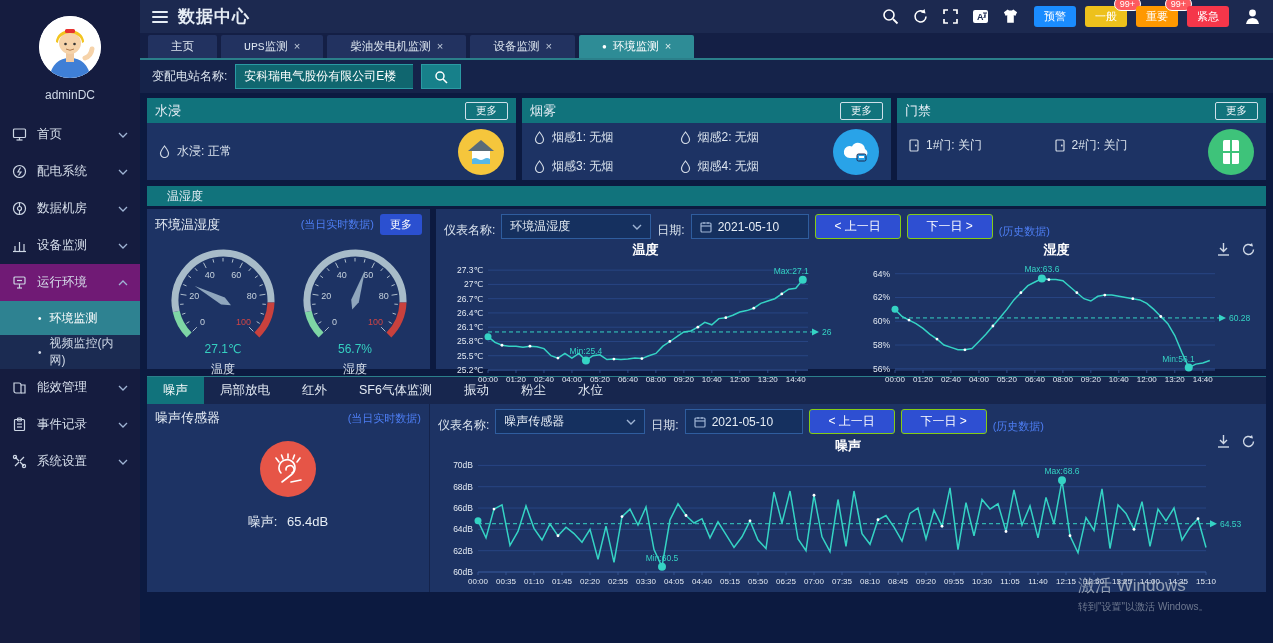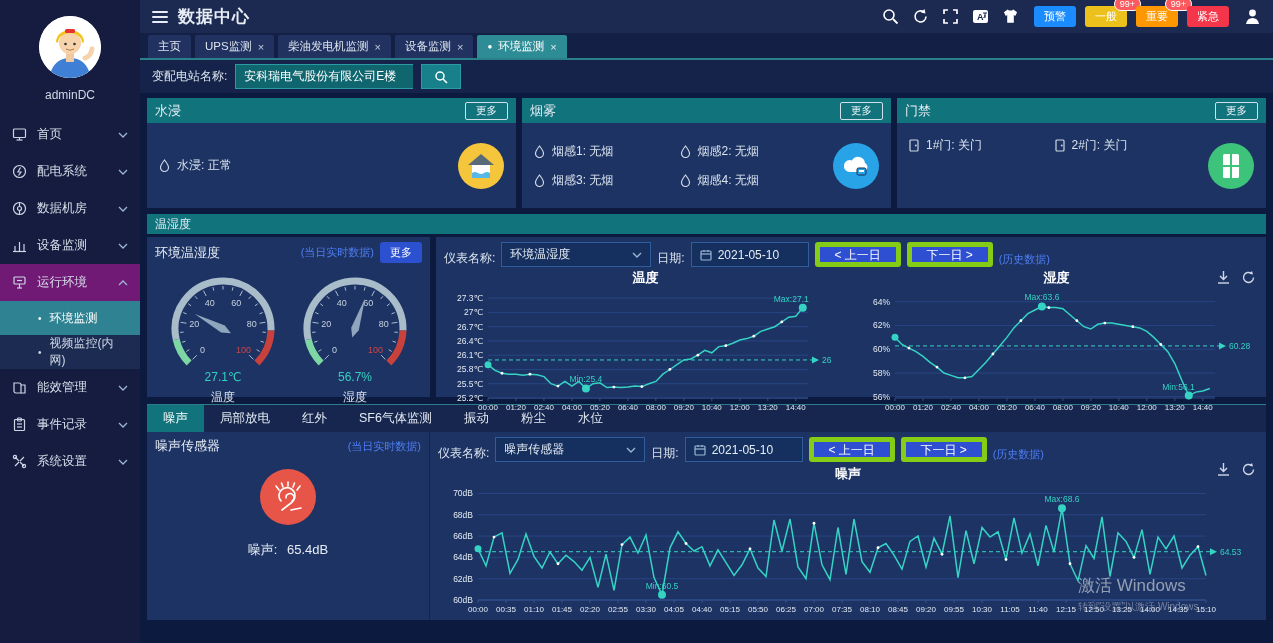--- a/index.html
+++ b/index.html
@@ -38,8 +38,8 @@
 
   .tabbar { height:27px; background:#141f45; display:flex; align-items:flex-end; gap:4px;
     padding:0 0 0 8px; border-bottom:2px solid #2b7f8a; flex:none; }
-  .tab { background:#223260; color:#dbe4ee; font-size:11.5px; padding:4px 10px; display:flex;
-    align-items:center; gap:6px; cursor:pointer; border-radius:2px 2px 0 0;}
+  .tab { background:#223260; color:#dbe4ee; font-size:11.5px; padding:4px 23px; display:flex;
+    align-items:center; gap:6px; cursor:pointer; border-radius:2px 2px 0 0;font-family:Liberation Mono, monospace;}
   .tab.active { background:#2e8c96; color:#fff; }
   .tab .close { font-size:11px; opacity:.85; cursor:pointer; }
   .tab .adot { font-size:8px; }

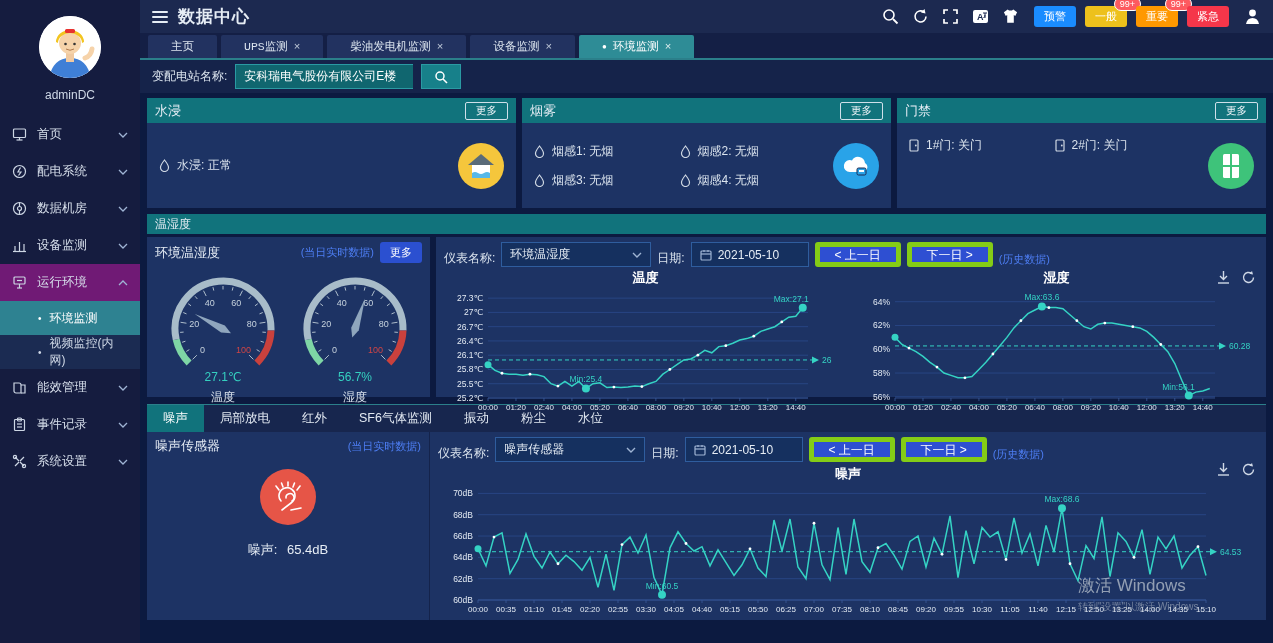--- a/index.html
+++ b/index.html
@@ -54,7 +54,7 @@
   .content { flex:1; padding:5px 7px 0; background:#0c1a40; }
 
   
-  .row1 { display:flex; gap:6px; height:110px; }
+  .row1 { display:flex; gap:6px; height:82px; }
   .panel { background:#1d3364; flex:1; display:flex; flex-direction:column; min-width:0; }
   .panel-head { height:25px; background:#11737c; display:flex; align-items:center;
     justify-content:space-between; padding:0 8px; font-size:13px; flex:none; }

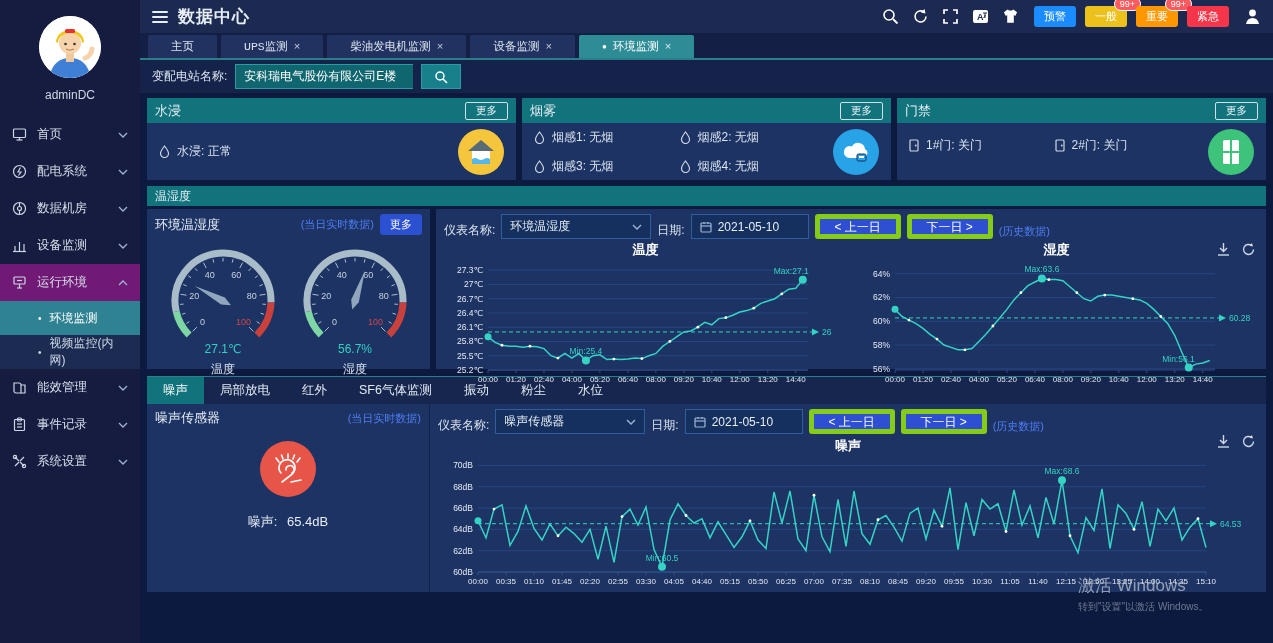--- a/index.html
+++ b/index.html
@@ -67,7 +67,7 @@
     align-items:center; justify-content:center; margin-left:8px; }
 
   .section-strip { height:20px; background:#11737c; display:flex; align-items:center;
-    padding:0 8px; font-size:12px; margin-top:6px; }
+    padding:0 20px; font-size:12px; margin-top:6px; }
 
   .row2 { display:flex; gap:6px; height:160px; margin-top:3px; }
   .gauge-panel { width:283px; flex:none; background:#1d3364; padding:5px 8px; }

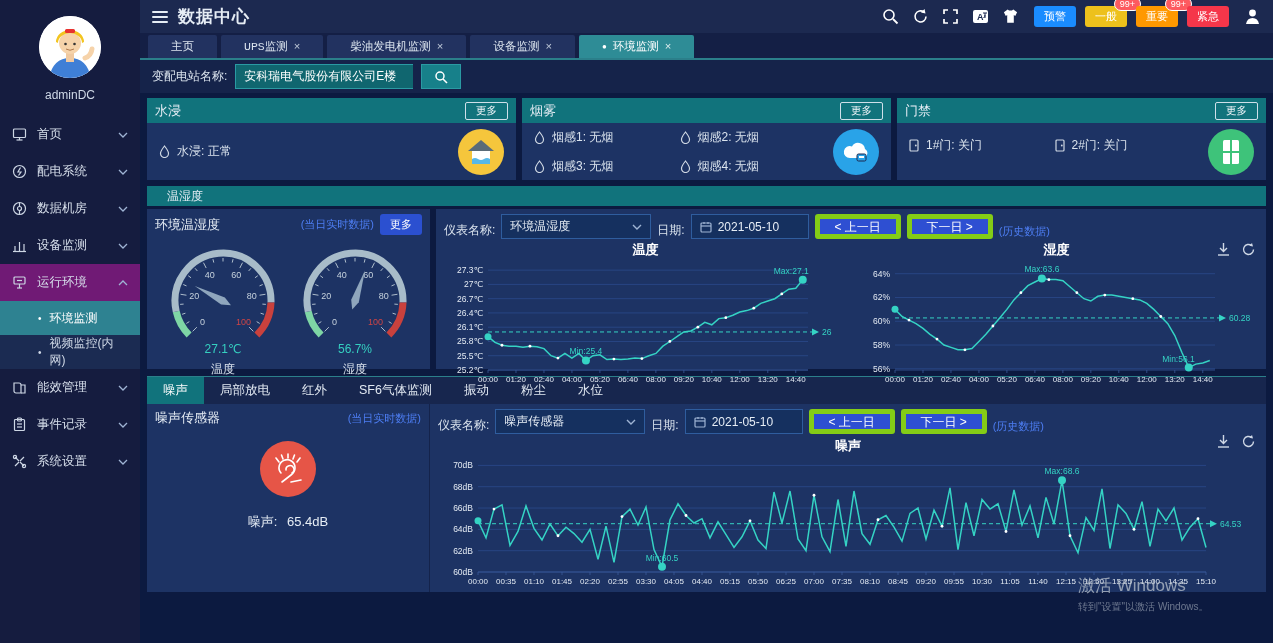--- a/index.html
+++ b/index.html
@@ -86,7 +86,7 @@
   .select span { flex:1; font-size:12px; }
   .datebox { width:118px; height:25px; background:#15305f; border:1px solid #2f5d9e; display:flex;
     align-items:center; padding:0 8px; gap:6px; cursor:pointer; font-size:12px; }
-  .nav-btn { height:25px; min-width:86px; background:#2e4fd2; border:5px solid #84cc16; color:#fff;
+  .nav-btn { height:25px; min-width:86px; background:#2e4fd2; border:1px solid #84cc16; color:#fff;
     font-size:12px; border-radius:3px; cursor:pointer; padding:0 12px; }
   .io-icons { position:absolute; right:10px; top:33px; display:flex; gap:10px; z-index:2; }
   .io-icons svg { cursor:pointer; }

